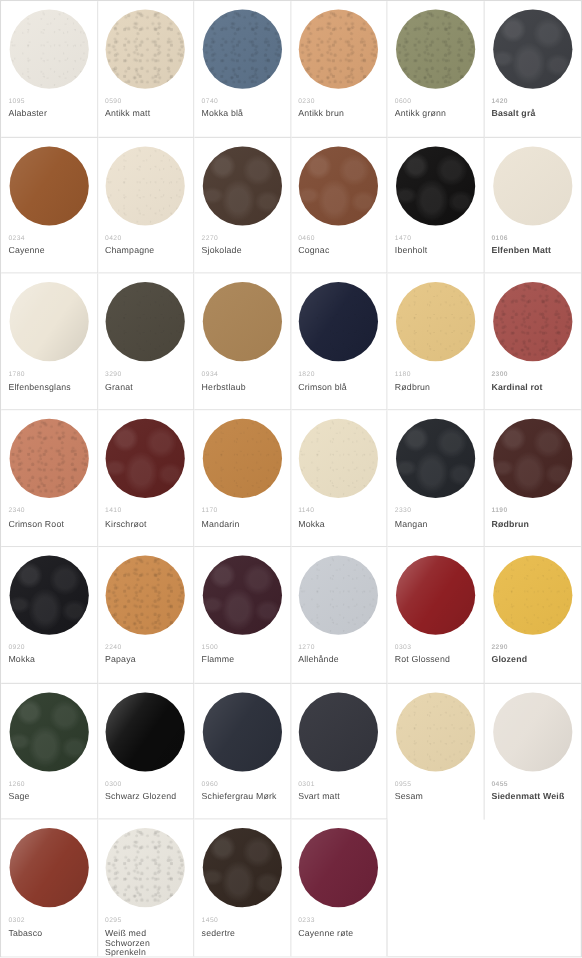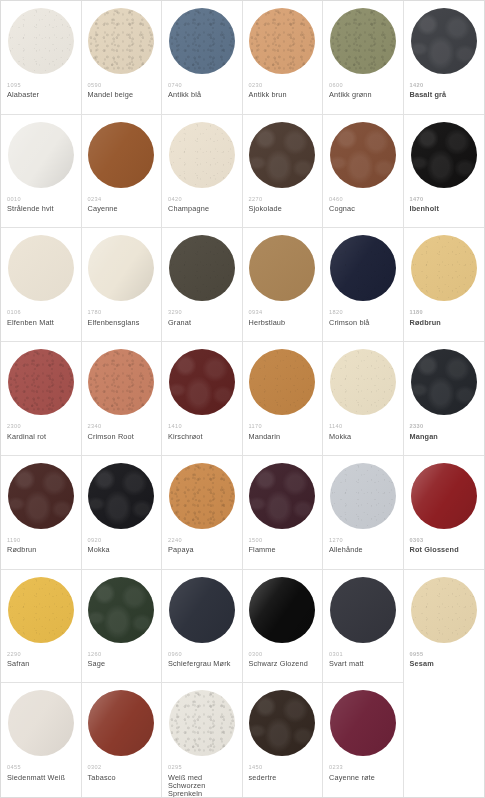--- a/index.html
+++ b/index.html
@@ -122,7 +122,7 @@
       </div>
       <div class="swatch-meta">
         <span class="swatch-code">0590</span>
-        <span class="swatch-name">Mandel beige</span>
+        <span class="swatch-name">Antikk matt</span>
       </div>
     </div>
     <div class="swatch-cell">

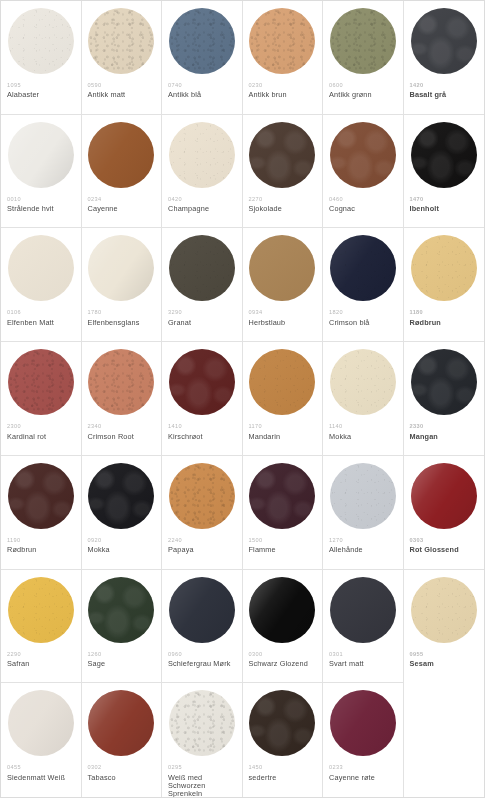--- a/index.html
+++ b/index.html
@@ -134,7 +134,7 @@
       </div>
       <div class="swatch-meta">
         <span class="swatch-code">0740</span>
-        <span class="swatch-name">Antikk blå</span>
+        <span class="swatch-name">Mokka blå</span>
       </div>
     </div>
     <div class="swatch-cell">

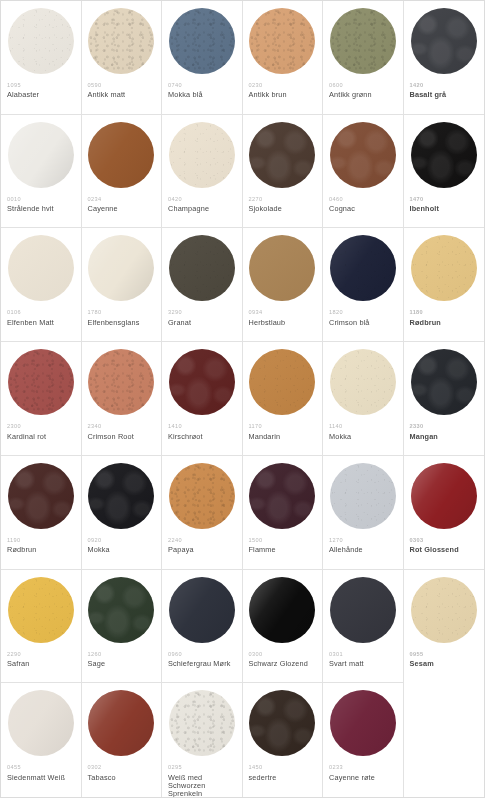--- a/index.html
+++ b/index.html
@@ -175,17 +175,6 @@
     </div>
     <div class="swatch-cell">
       <div class="swatch-disc-wrap">
-        <div class="swatch-disc" style="background: rgb(236, 234, 229);">
-          <div class="sheen" style="background-image: linear-gradient(125deg, rgba(255, 255, 255, 0.3) 0%, rgba(255, 255, 255, 0.06) 34%, rgba(0, 0, 0, 0) 55%, rgba(0, 0, 0, 0.1) 100%);"></div>
-        </div>
-      </div>
-      <div class="swatch-meta">
-        <span class="swatch-code">0010</span>
-        <span class="swatch-name">Strålende hvit</span>
-      </div>
-    </div>
-    <div class="swatch-cell">
-      <div class="swatch-disc-wrap">
         <div class="swatch-disc" style="background: rgb(150, 87, 44);">
           <div class="sheen" style="background-image: linear-gradient(125deg, rgba(255, 255, 255, 0.12) 0%, rgba(255, 255, 255, 0.02) 45%, rgba(0, 0, 0, 0.06) 100%);"></div>
         </div>

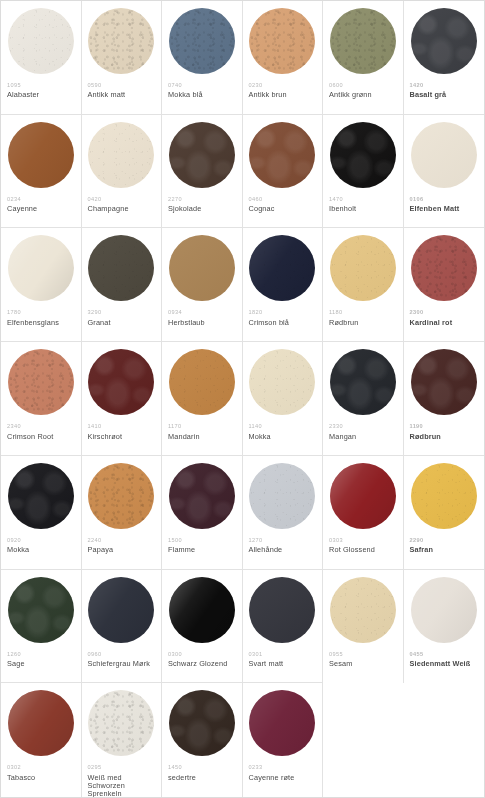--- a/index.html
+++ b/index.html
@@ -453,7 +453,7 @@
       </div>
       <div class="swatch-meta">
         <span class="swatch-code">2290</span>
-        <span class="swatch-name">Safran</span>
+        <span class="swatch-name">Glozend</span>
       </div>
     </div>
     <div class="swatch-cell">

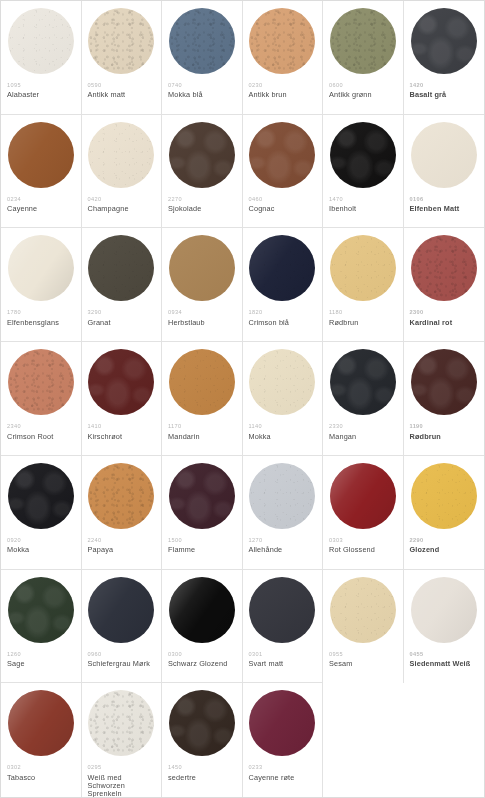--- a/index.html
+++ b/index.html
@@ -470,6 +470,17 @@
     </div>
     <div class="swatch-cell">
       <div class="swatch-disc-wrap">
+        <div class="swatch-disc" style="background: rgb(12, 12, 12);">
+          <div class="sheen" style="background-image: linear-gradient(125deg, rgba(255, 255, 255, 0.3) 0%, rgba(255, 255, 255, 0.06) 34%, rgba(0, 0, 0, 0) 55%, rgba(0, 0, 0, 0.1) 100%);"></div>
+        </div>
+      </div>
+      <div class="swatch-meta">
+        <span class="swatch-code">0300</span>
+        <span class="swatch-name">Schwarz Glozend</span>
+      </div>
+    </div>
+    <div class="swatch-cell">
+      <div class="swatch-disc-wrap">
         <div class="swatch-disc" style="background: rgb(43, 47, 58);">
           <div class="sheen" style="background-image: linear-gradient(125deg, rgba(255, 255, 255, 0.12) 0%, rgba(255, 255, 255, 0.02) 45%, rgba(0, 0, 0, 0.06) 100%);"></div>
         </div>
@@ -481,17 +492,6 @@
     </div>
     <div class="swatch-cell">
       <div class="swatch-disc-wrap">
-        <div class="swatch-disc" style="background: rgb(12, 12, 12);">
-          <div class="sheen" style="background-image: linear-gradient(125deg, rgba(255, 255, 255, 0.3) 0%, rgba(255, 255, 255, 0.06) 34%, rgba(0, 0, 0, 0) 55%, rgba(0, 0, 0, 0.1) 100%);"></div>
-        </div>
-      </div>
-      <div class="swatch-meta">
-        <span class="swatch-code">0300</span>
-        <span class="swatch-name">Schwarz Glozend</span>
-      </div>
-    </div>
-    <div class="swatch-cell">
-      <div class="swatch-disc-wrap">
         <div class="swatch-disc" style="background: rgb(51, 52, 60);">
           <div class="sheen" style="background-image: linear-gradient(140deg, rgba(255, 255, 255, 0.05) 0%, rgba(0, 0, 0, 0.03) 100%);"></div>
         </div>

